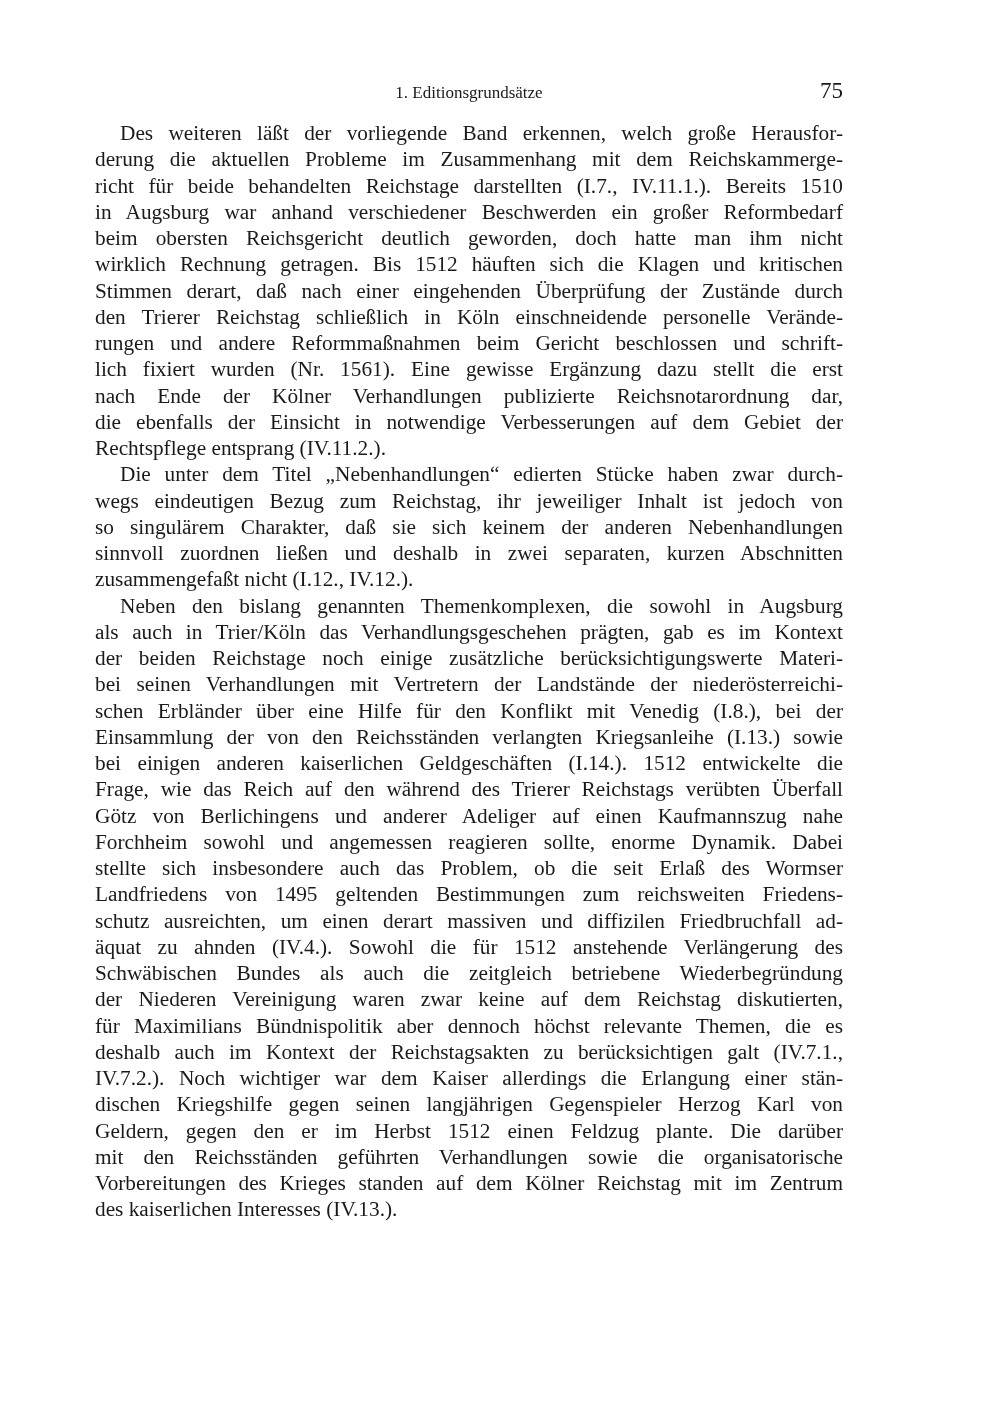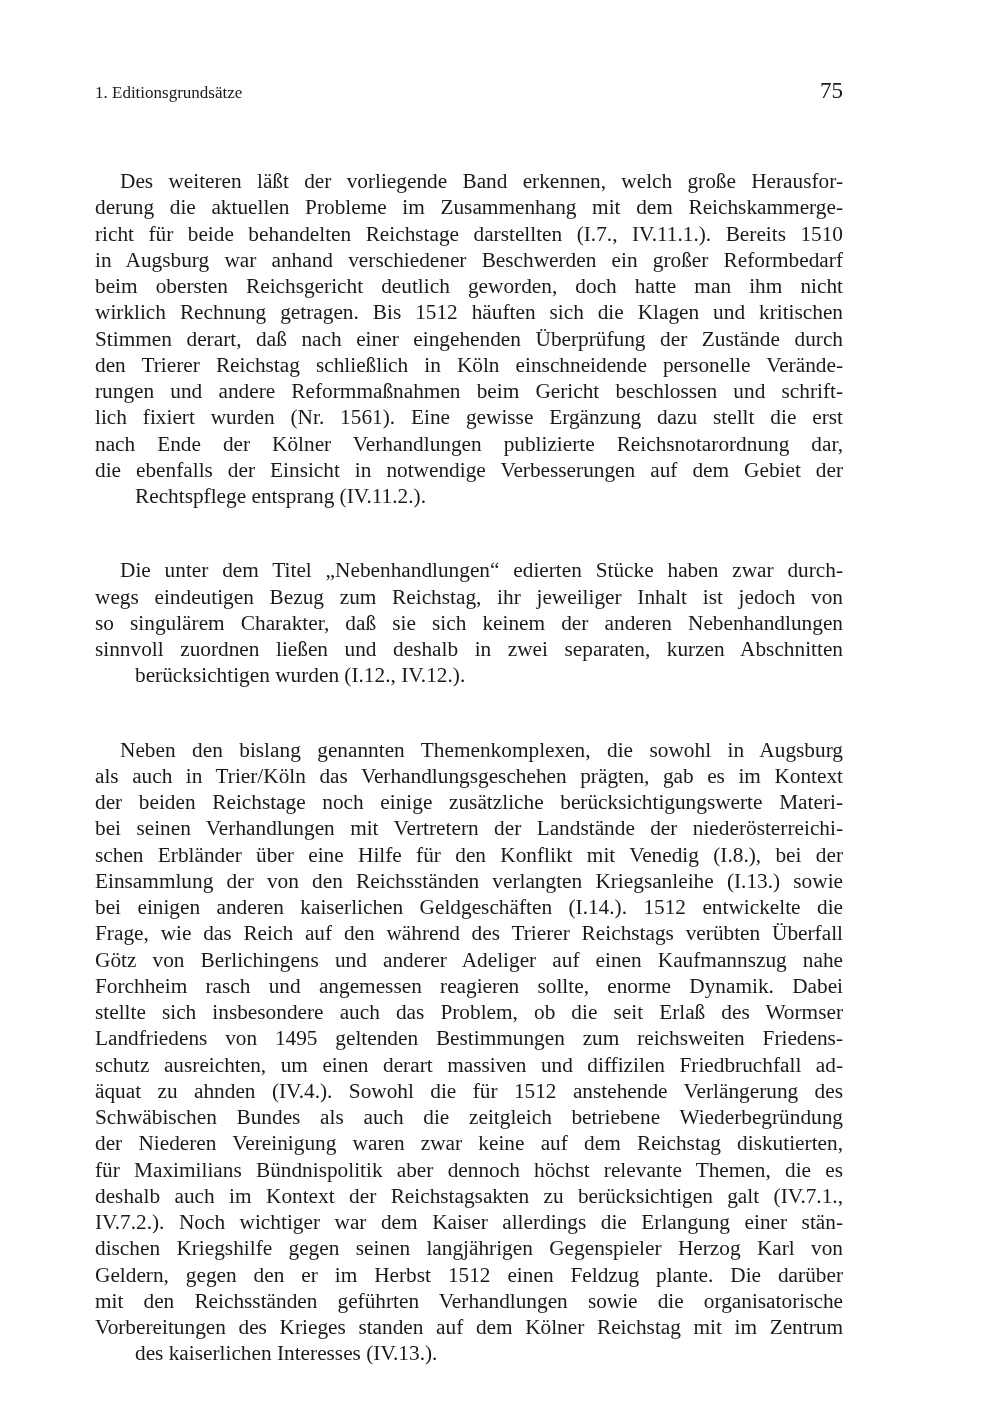--- a/index.html
+++ b/index.html
@@ -10,7 +10,7 @@
     font-family: "Liberation Serif", "DejaVu Serif", serif; color: #1a1a1a;
   }
   .running-title {
-    position: absolute; left: 0; right: 0; text-align: left;
+    position: absolute; left: 0; right: 0; text-align: center;
     font-size: 17px; top: 3px;
   }
   .page-number {

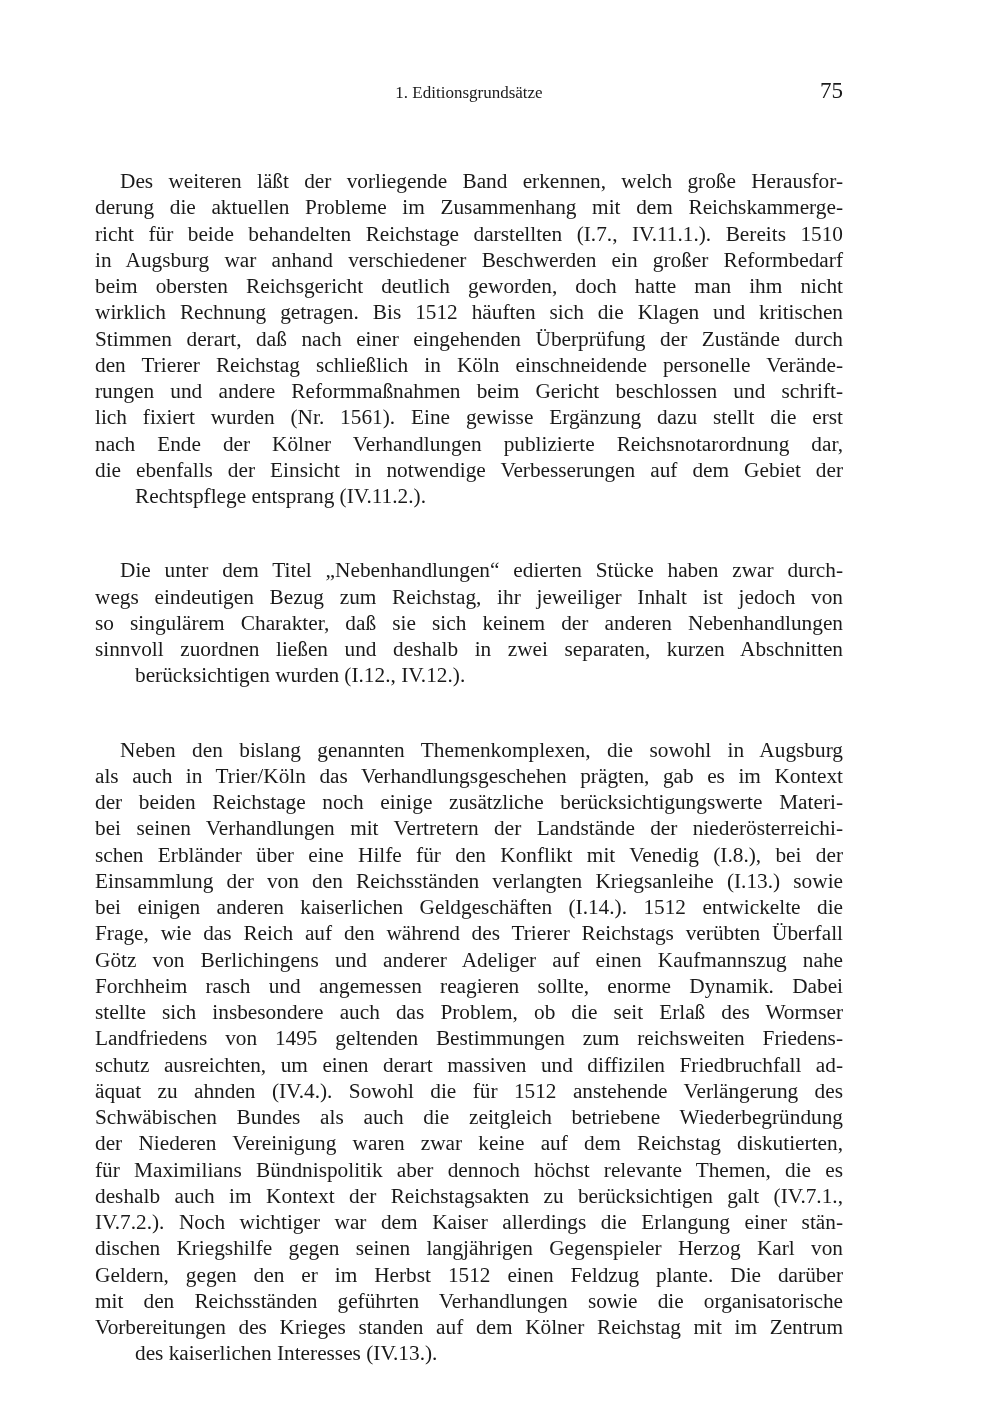--- a/index.html
+++ b/index.html
@@ -26,7 +26,7 @@
     text-align: justify; text-align-last: justify;
   }
   .line.last { text-align-last: left; margin-left: 40px; }
-  .line.indent { padding-left: 25px; margin-top: 48px; }
+  .line.indent { padding-left: 25px; }
 </style>
 </head>
 <body>

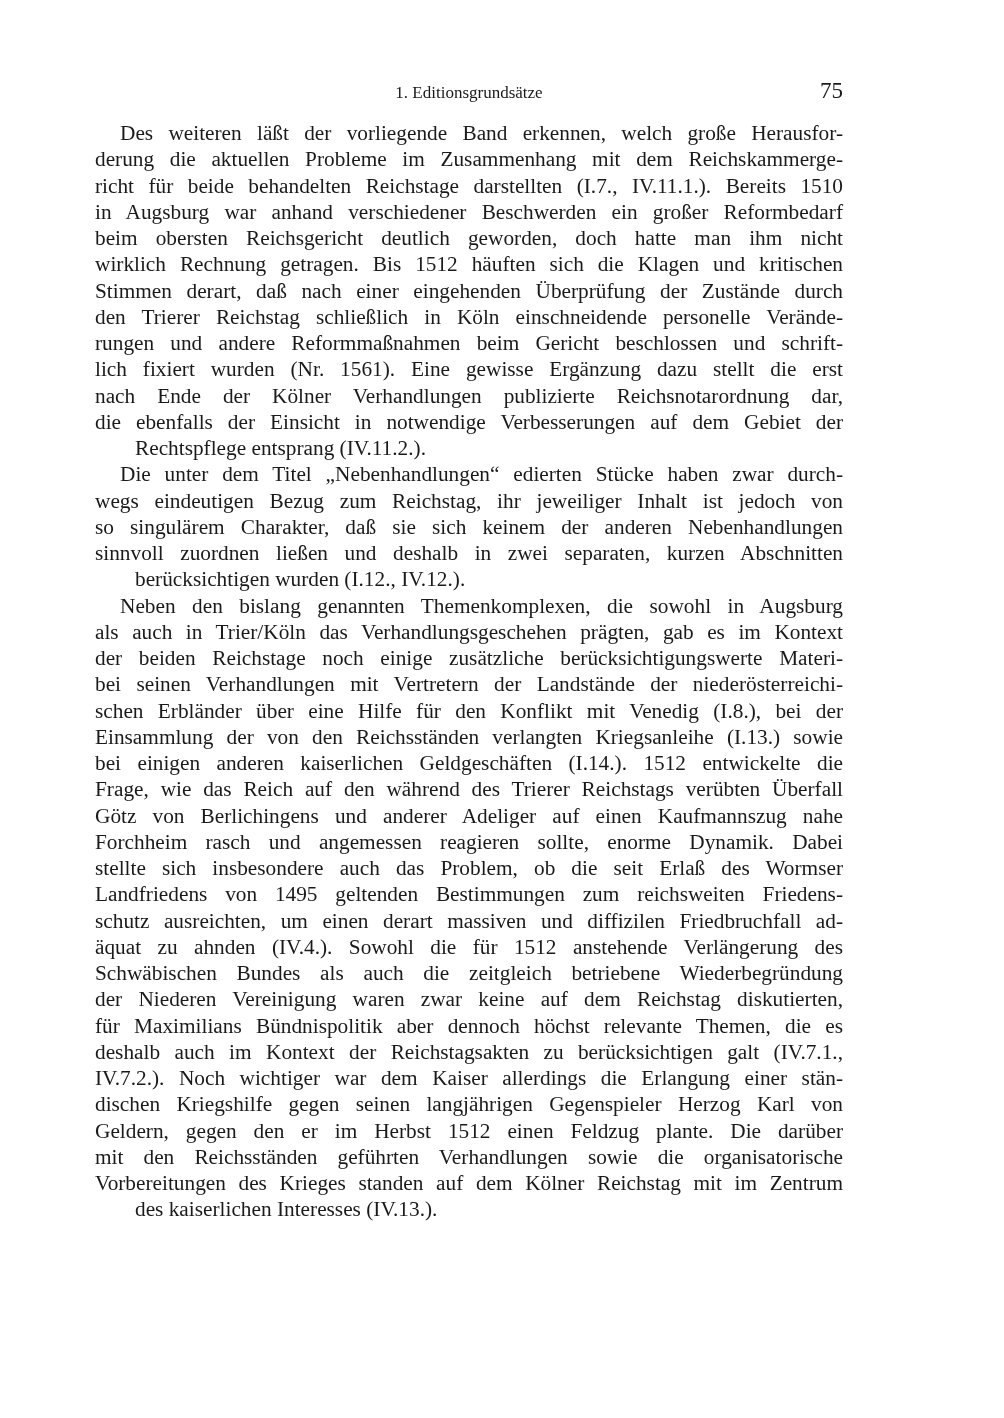--- a/index.html
+++ b/index.html
@@ -25,7 +25,7 @@
     display: block; height: 26.26px; white-space: nowrap;
     text-align: justify; text-align-last: justify;
   }
-  .line.last { text-align-last: left; margin-left: 40px; }
+  .line.last { text-align-last: left; }
   .line.indent { padding-left: 25px; }
 </style>
 </head>

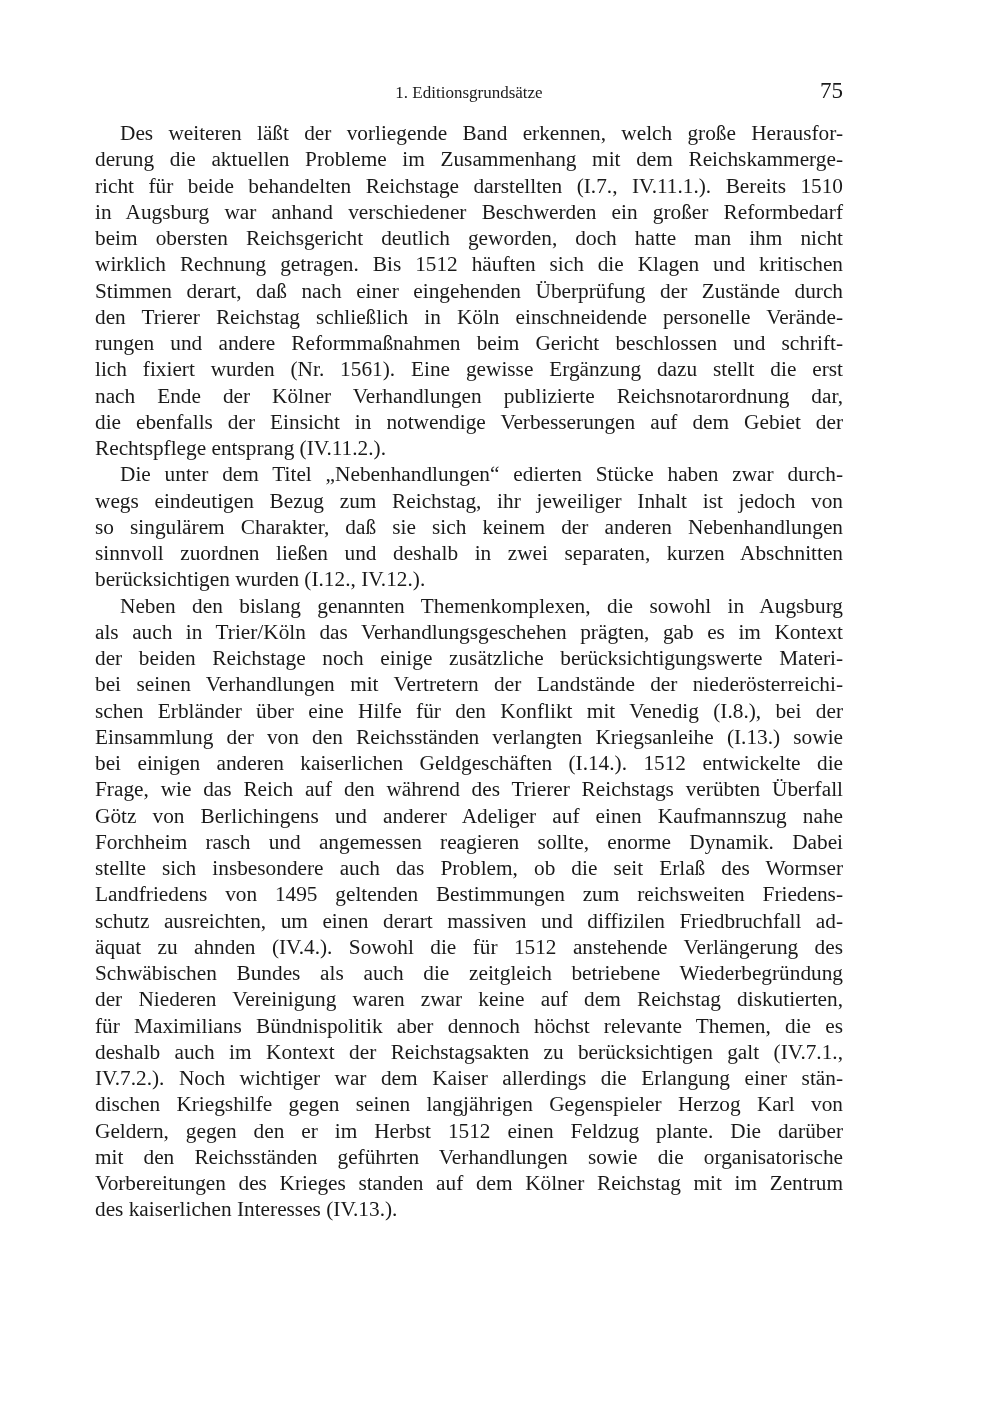--- a/index.html
+++ b/index.html
@@ -59,7 +59,7 @@
       <span class="line">wegs eindeutigen Bezug zum Reichstag, ihr jeweiliger Inhalt ist jedoch von</span>
       <span class="line">so singulärem Charakter, daß sie sich keinem der anderen Nebenhandlungen</span>
       <span class="line">sinnvoll zuordnen ließen und deshalb in zwei separaten, kurzen Abschnitten</span>
-      <span class="line last">berücksichtigen wurden (I.12., IV.12.).</span>
+      <span class="line last">zusammengefaßt nicht (I.12., IV.12.).</span>
     </div>
 
     <div class="paragraph">

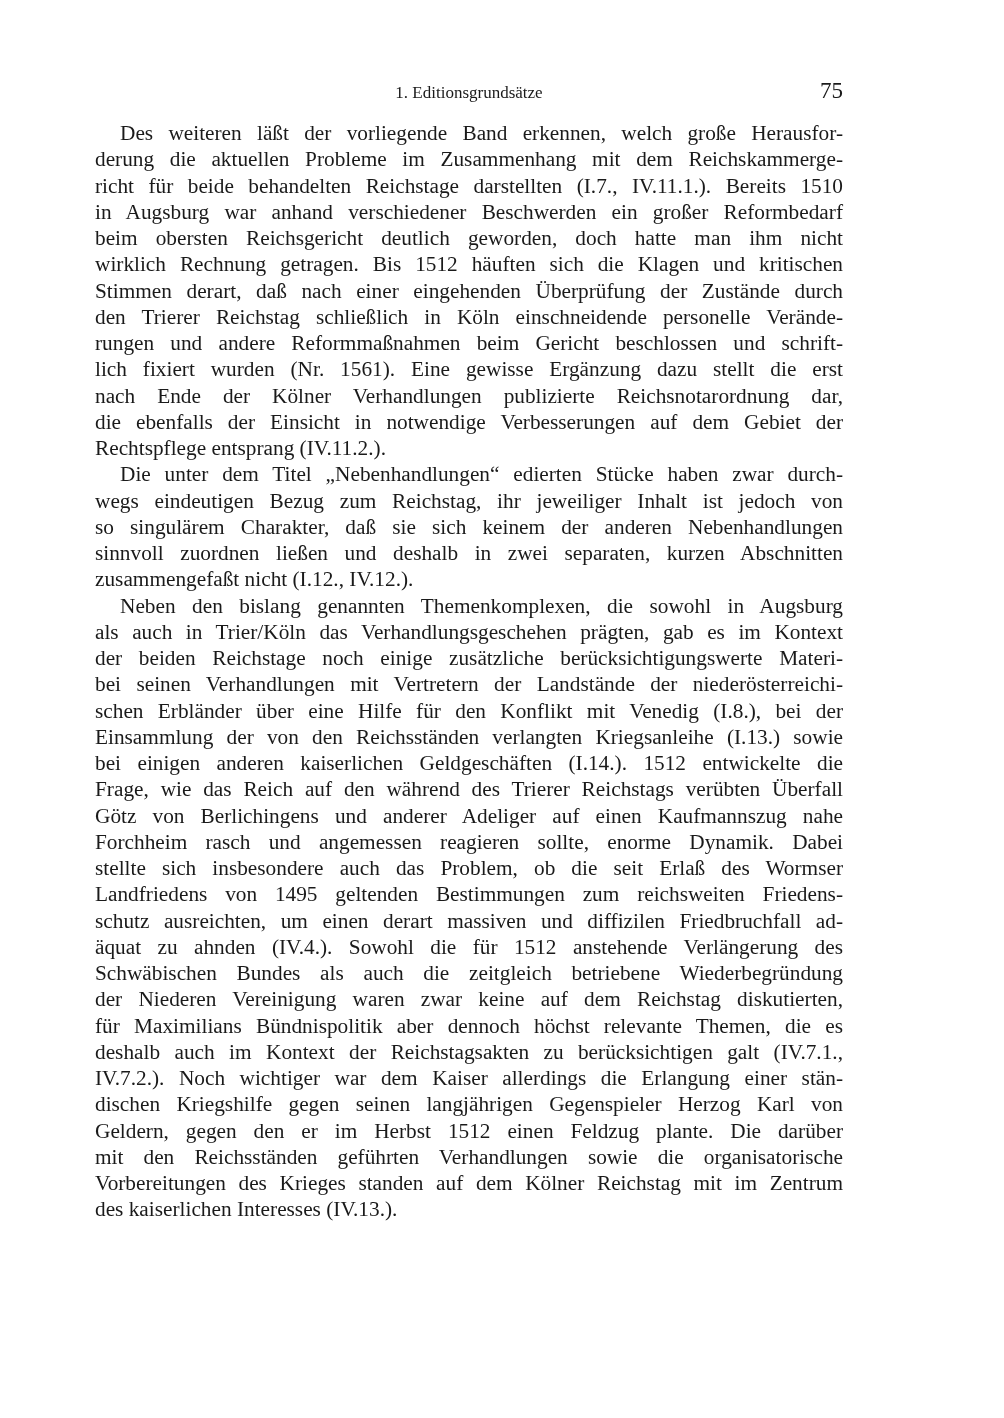--- a/index.html
+++ b/index.html
@@ -72,7 +72,7 @@
       <span class="line">bei einigen anderen kaiserlichen Geldgeschäften (I.14.). 1512 entwickelte die</span>
       <span class="line">Frage, wie das Reich auf den während des Trierer Reichstags verübten Überfall</span>
       <span class="line">Götz von Berlichingens und anderer Adeliger auf einen Kaufmannszug nahe</span>
-      <span class="line">Forchheim rasch und angemessen reagieren sollte, enorme Dynamik. Dabei</span>
+      <span class="line">Forchheim sowohl und angemessen reagieren sollte, enorme Dynamik. Dabei</span>
       <span class="line">stellte sich insbesondere auch das Problem, ob die seit Erlaß des Wormser</span>
       <span class="line">Landfriedens von 1495 geltenden Bestimmungen zum reichsweiten Friedens-</span>
       <span class="line">schutz ausreichten, um einen derart massiven und diffizilen Friedbruchfall ad-</span>

